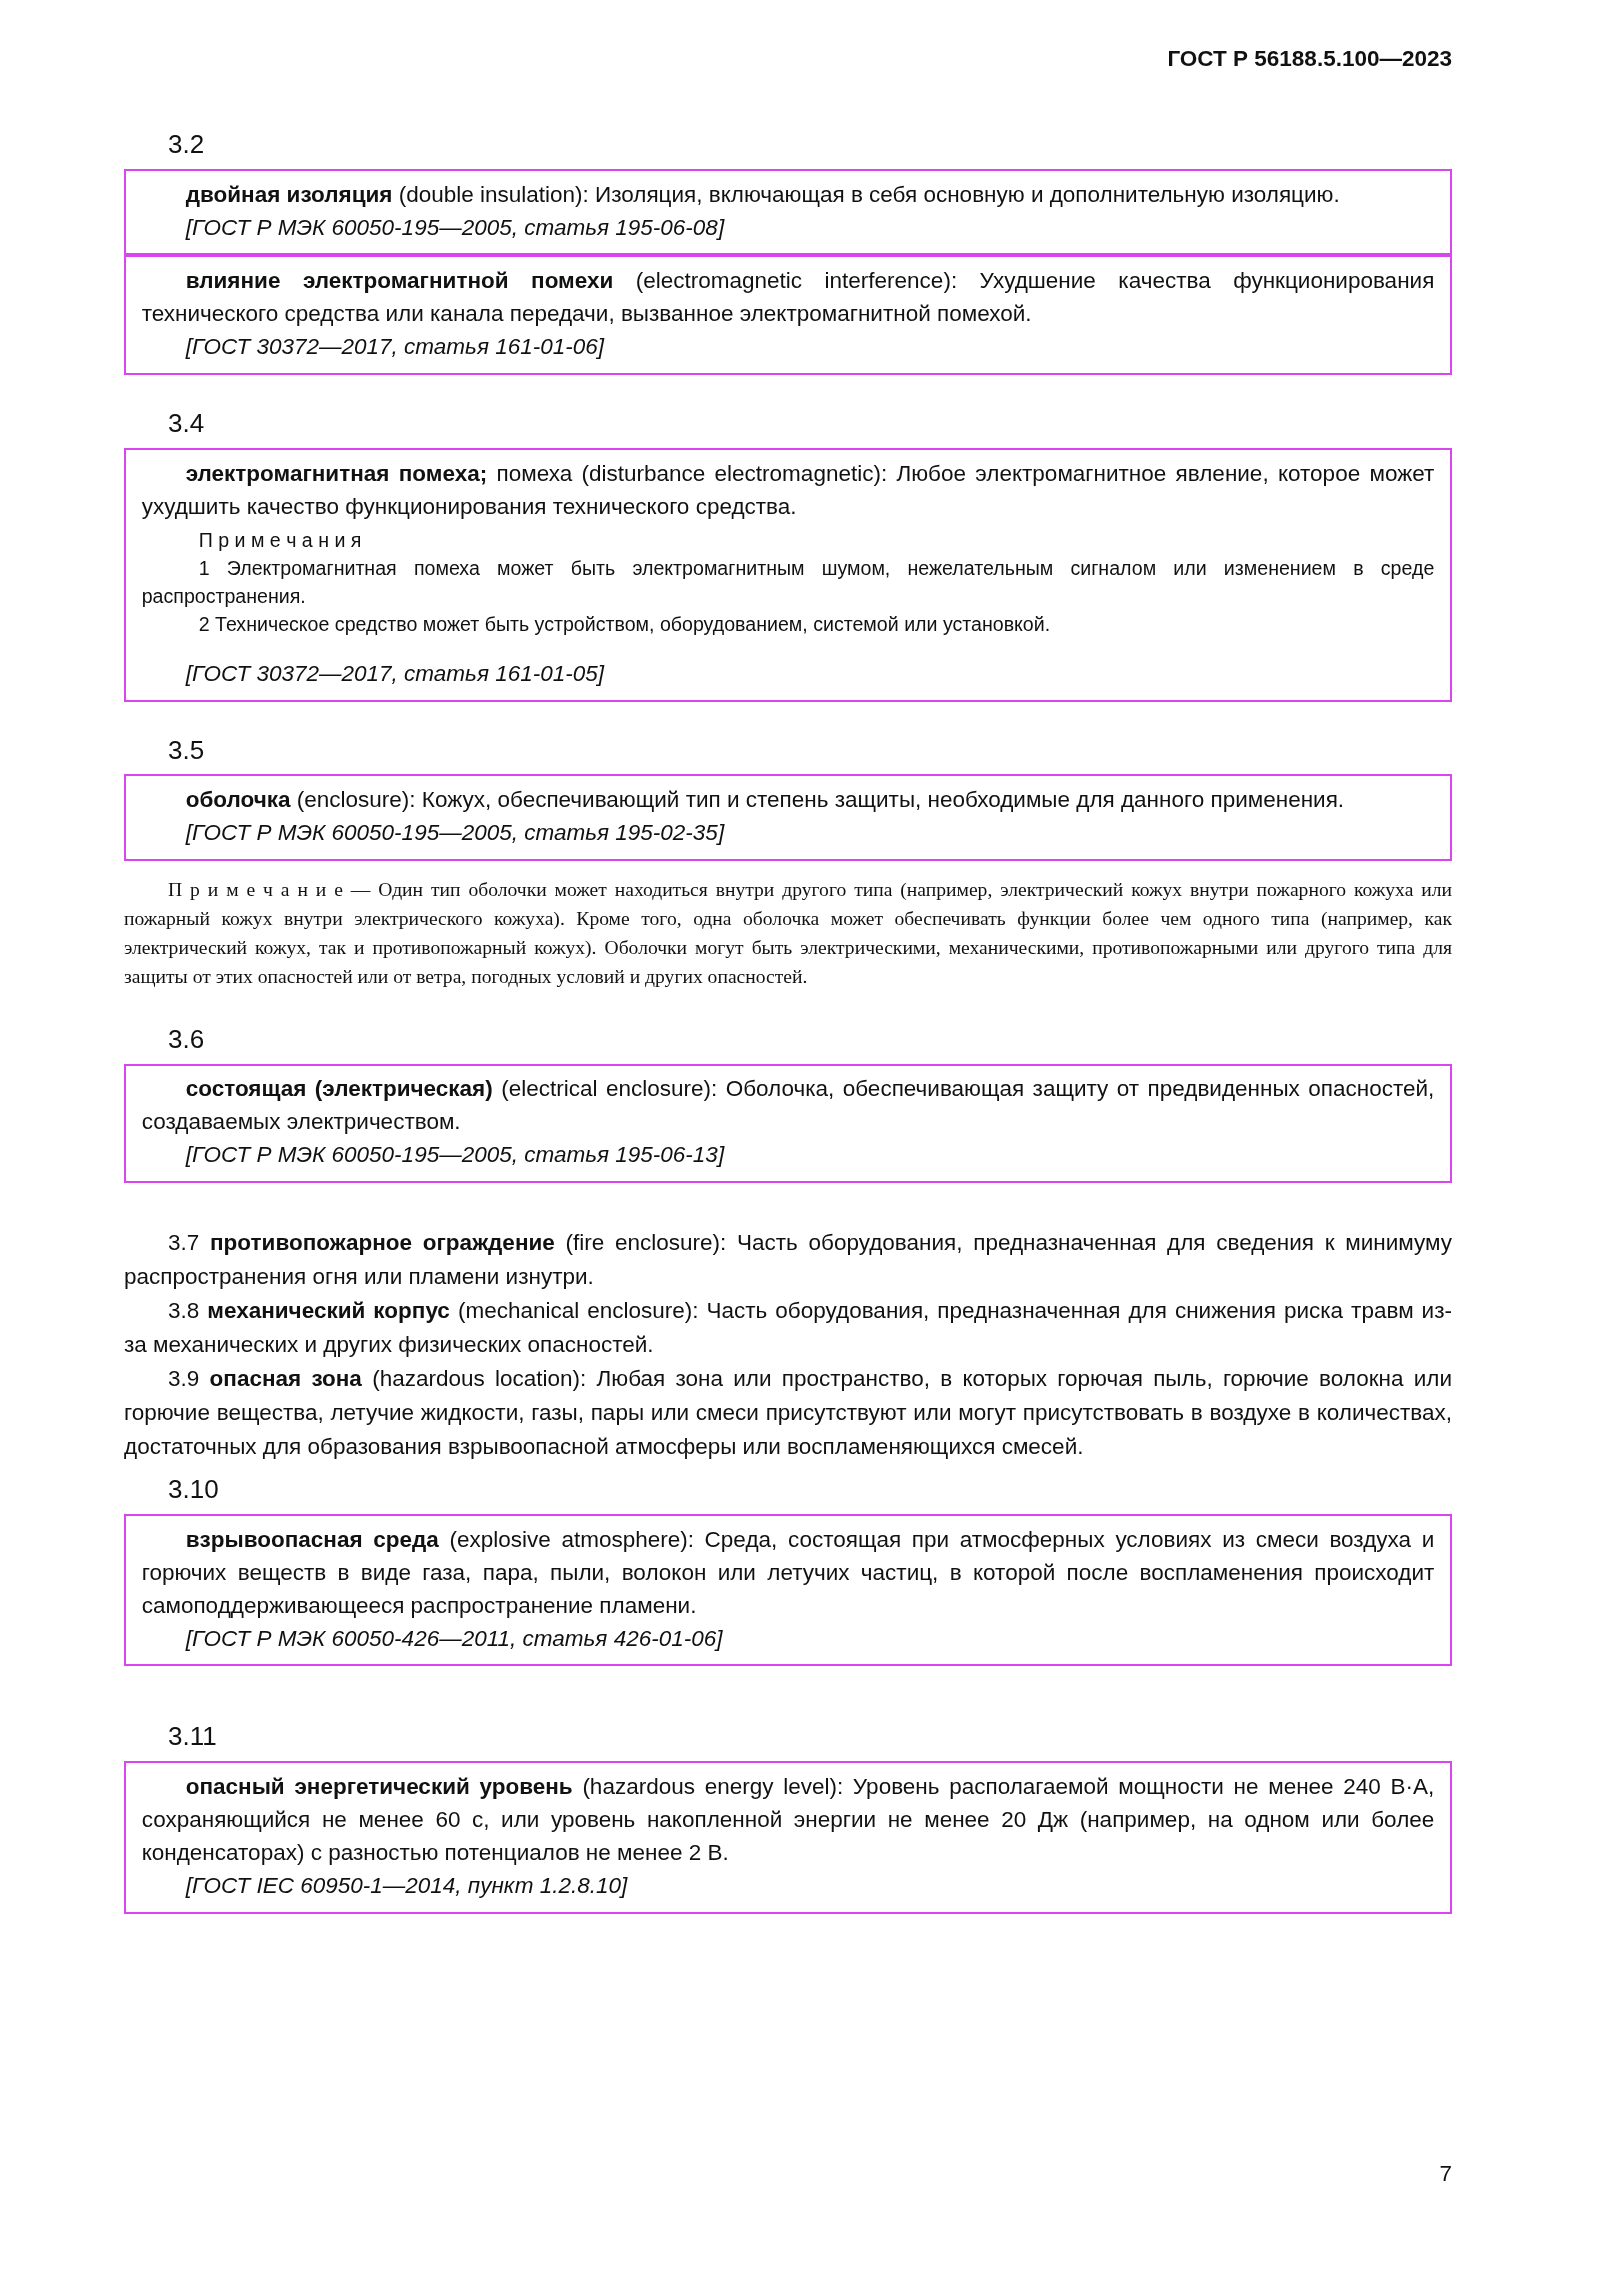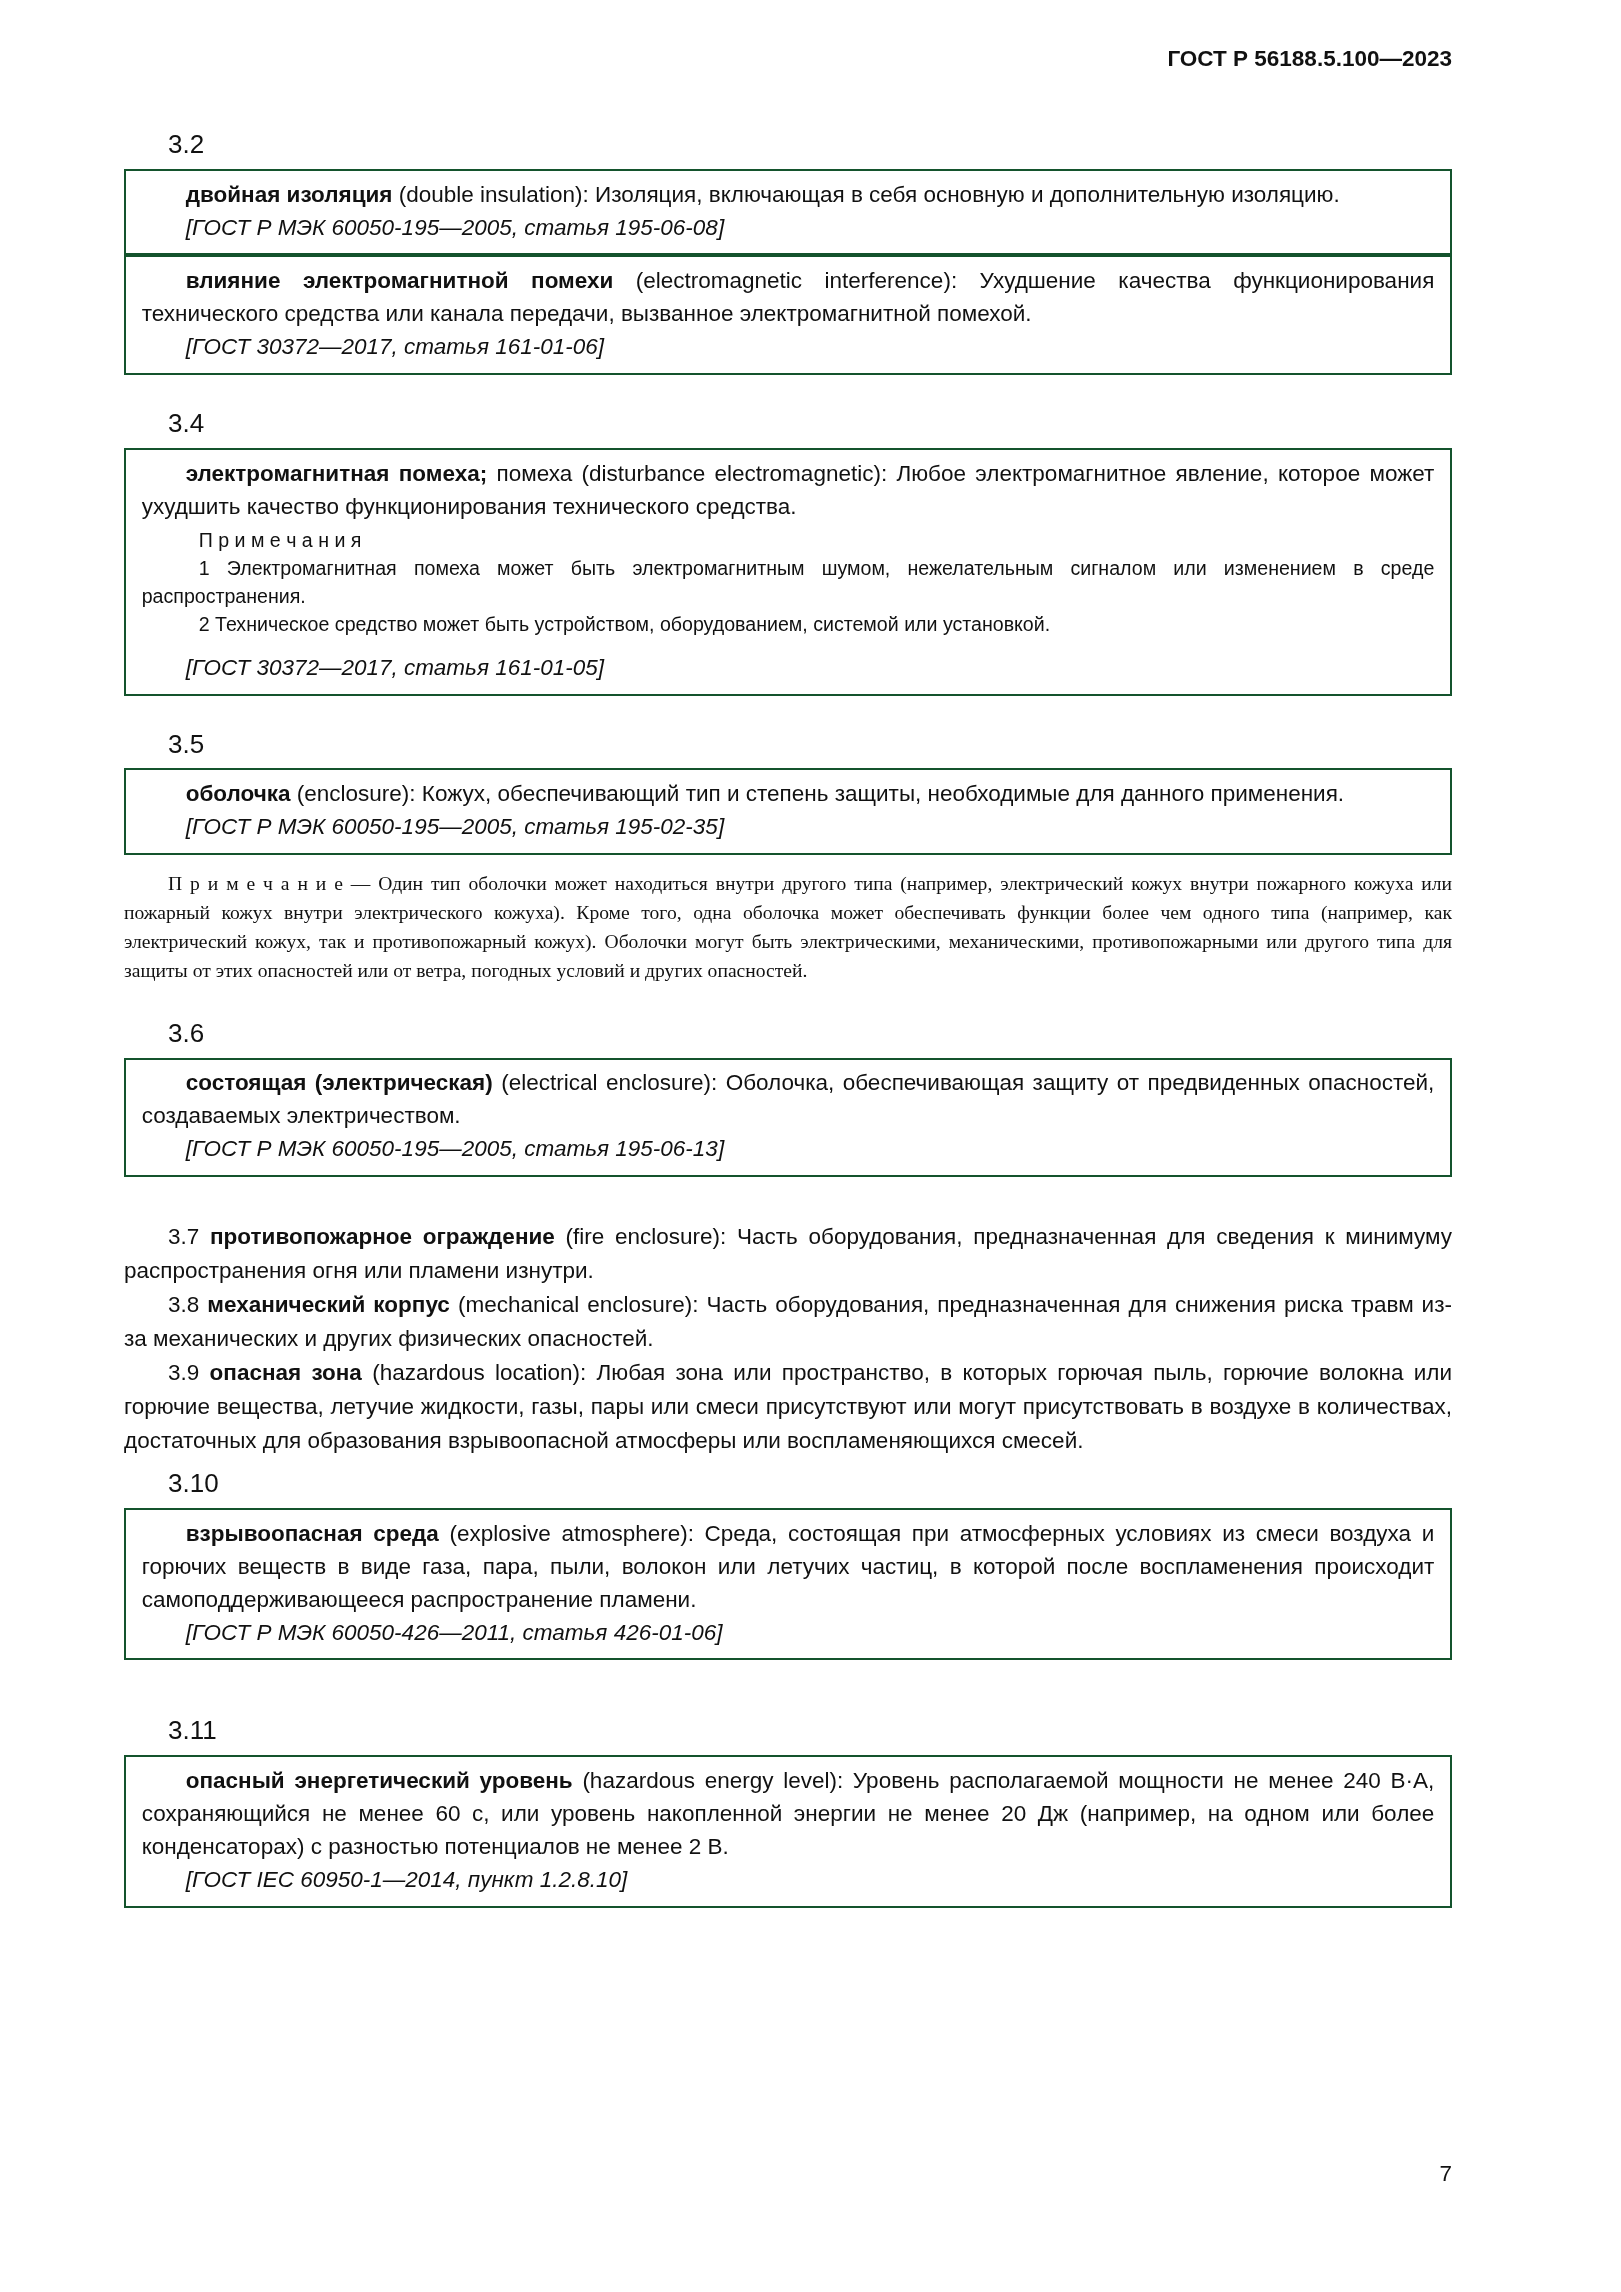--- a/index.html
+++ b/index.html
@@ -28,7 +28,7 @@
   }
   .sec-label.first { margin-top: 0; }
   .def-box {
-    border: 2px solid #14532d;
+    border: 2px solid #d946ef;
     padding: 6.9px 15.7px 9.8px 15.7px;
     font-size: 22.5px;
     line-height: 33px;

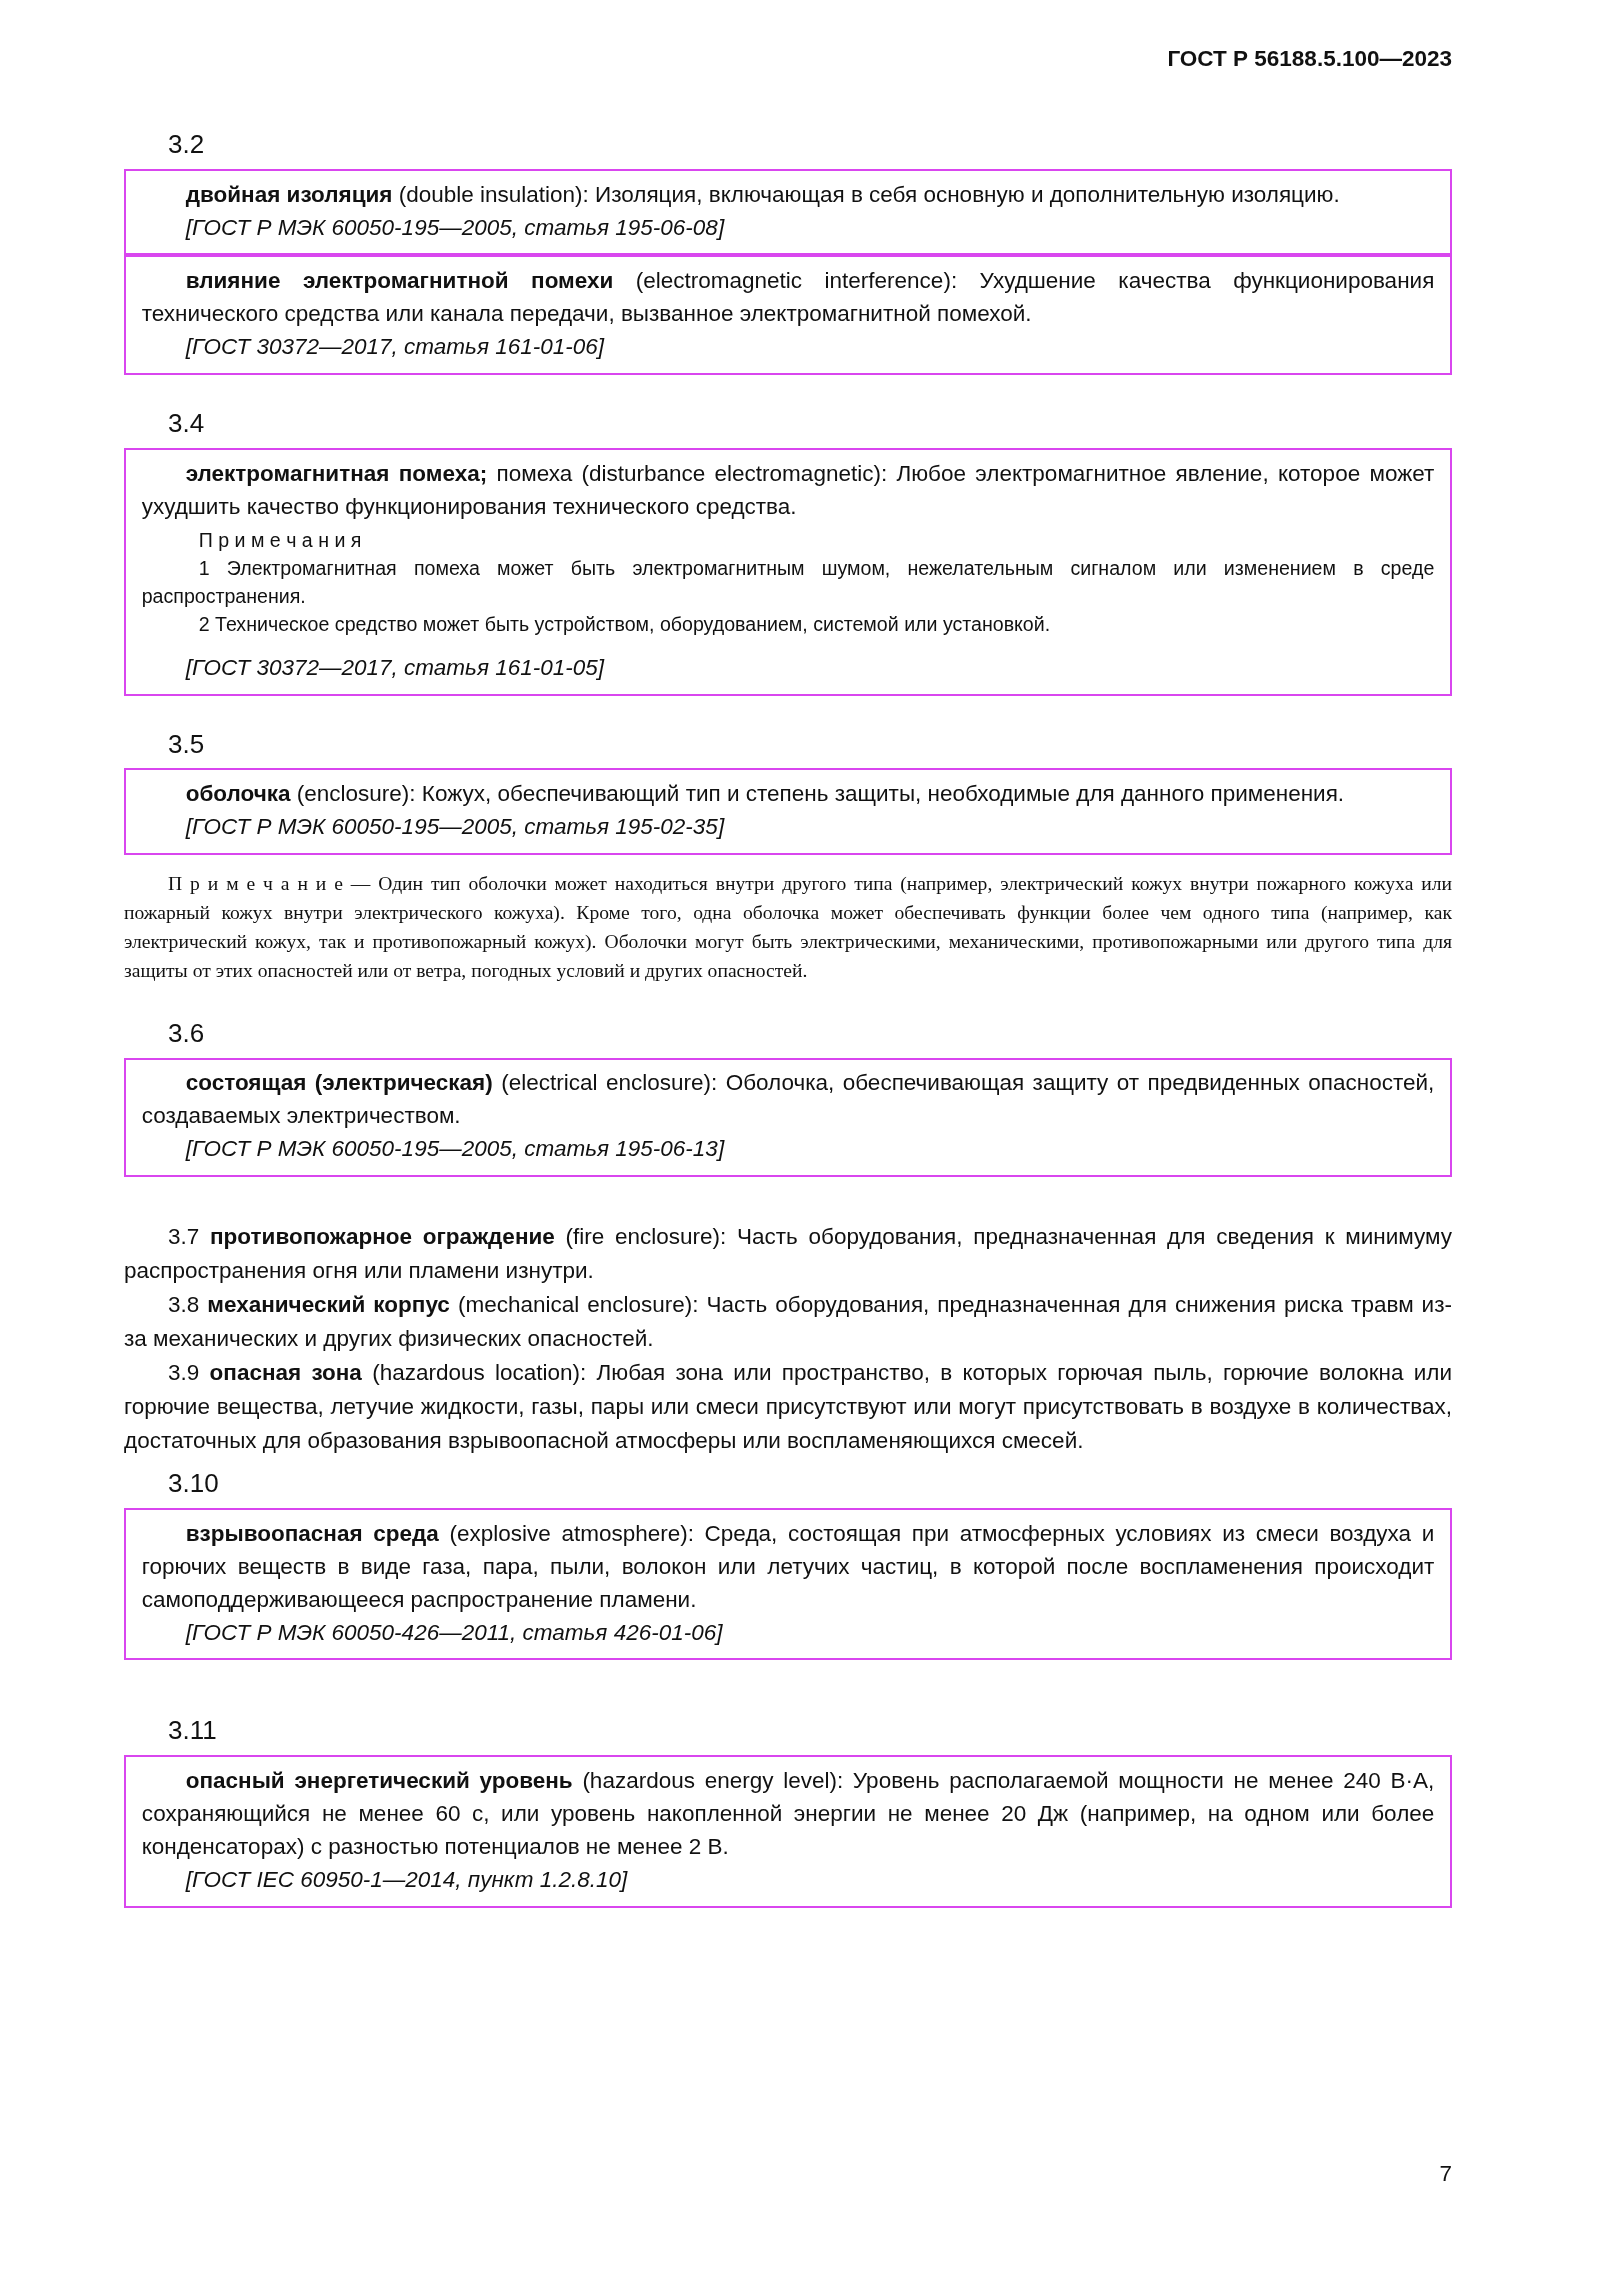--- a/index.html
+++ b/index.html
@@ -39,7 +39,7 @@
     text-indent: 44px;
     font-style: italic;
   }
-  .def-box p.source.spaced { margin-top: 13px; }
+  .def-box p.source.spaced { margin-top: 19px; }
   .term { font-weight: bold; }
   .box-notes {
     font-size: 19.6px;

